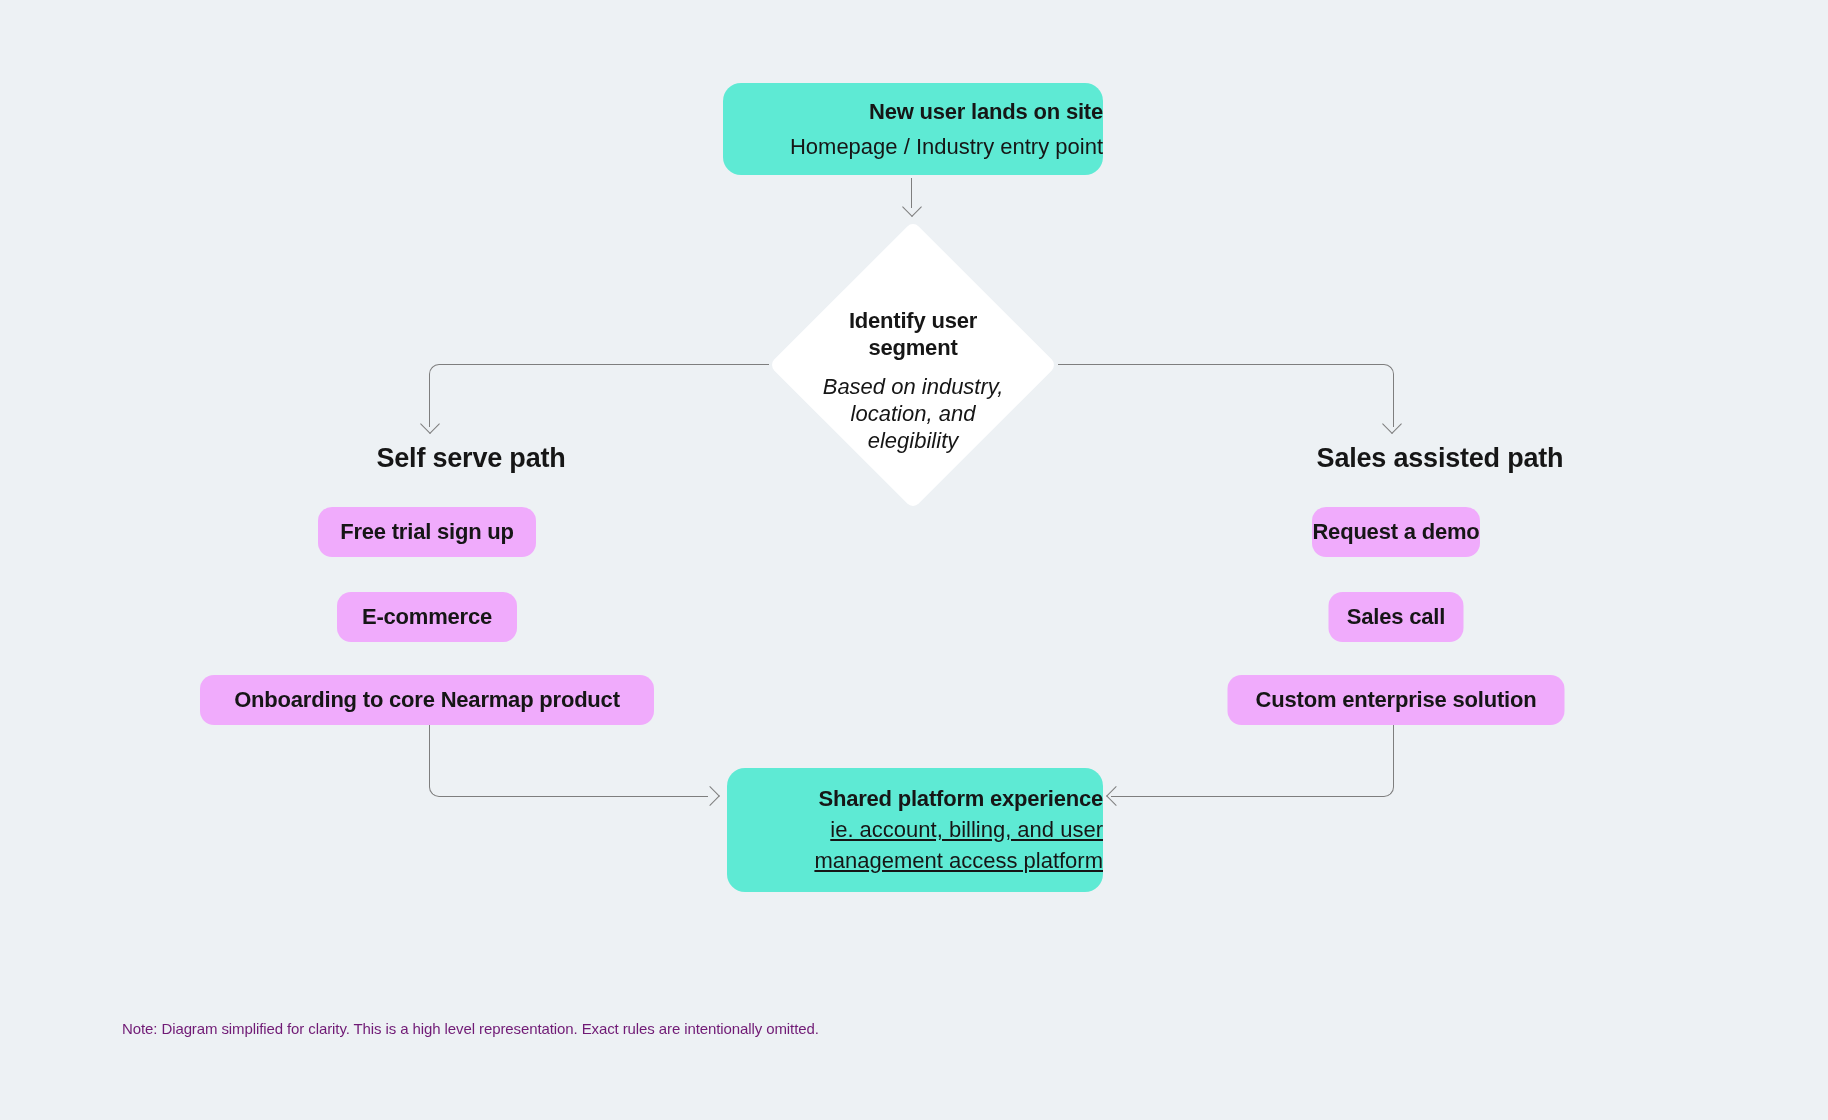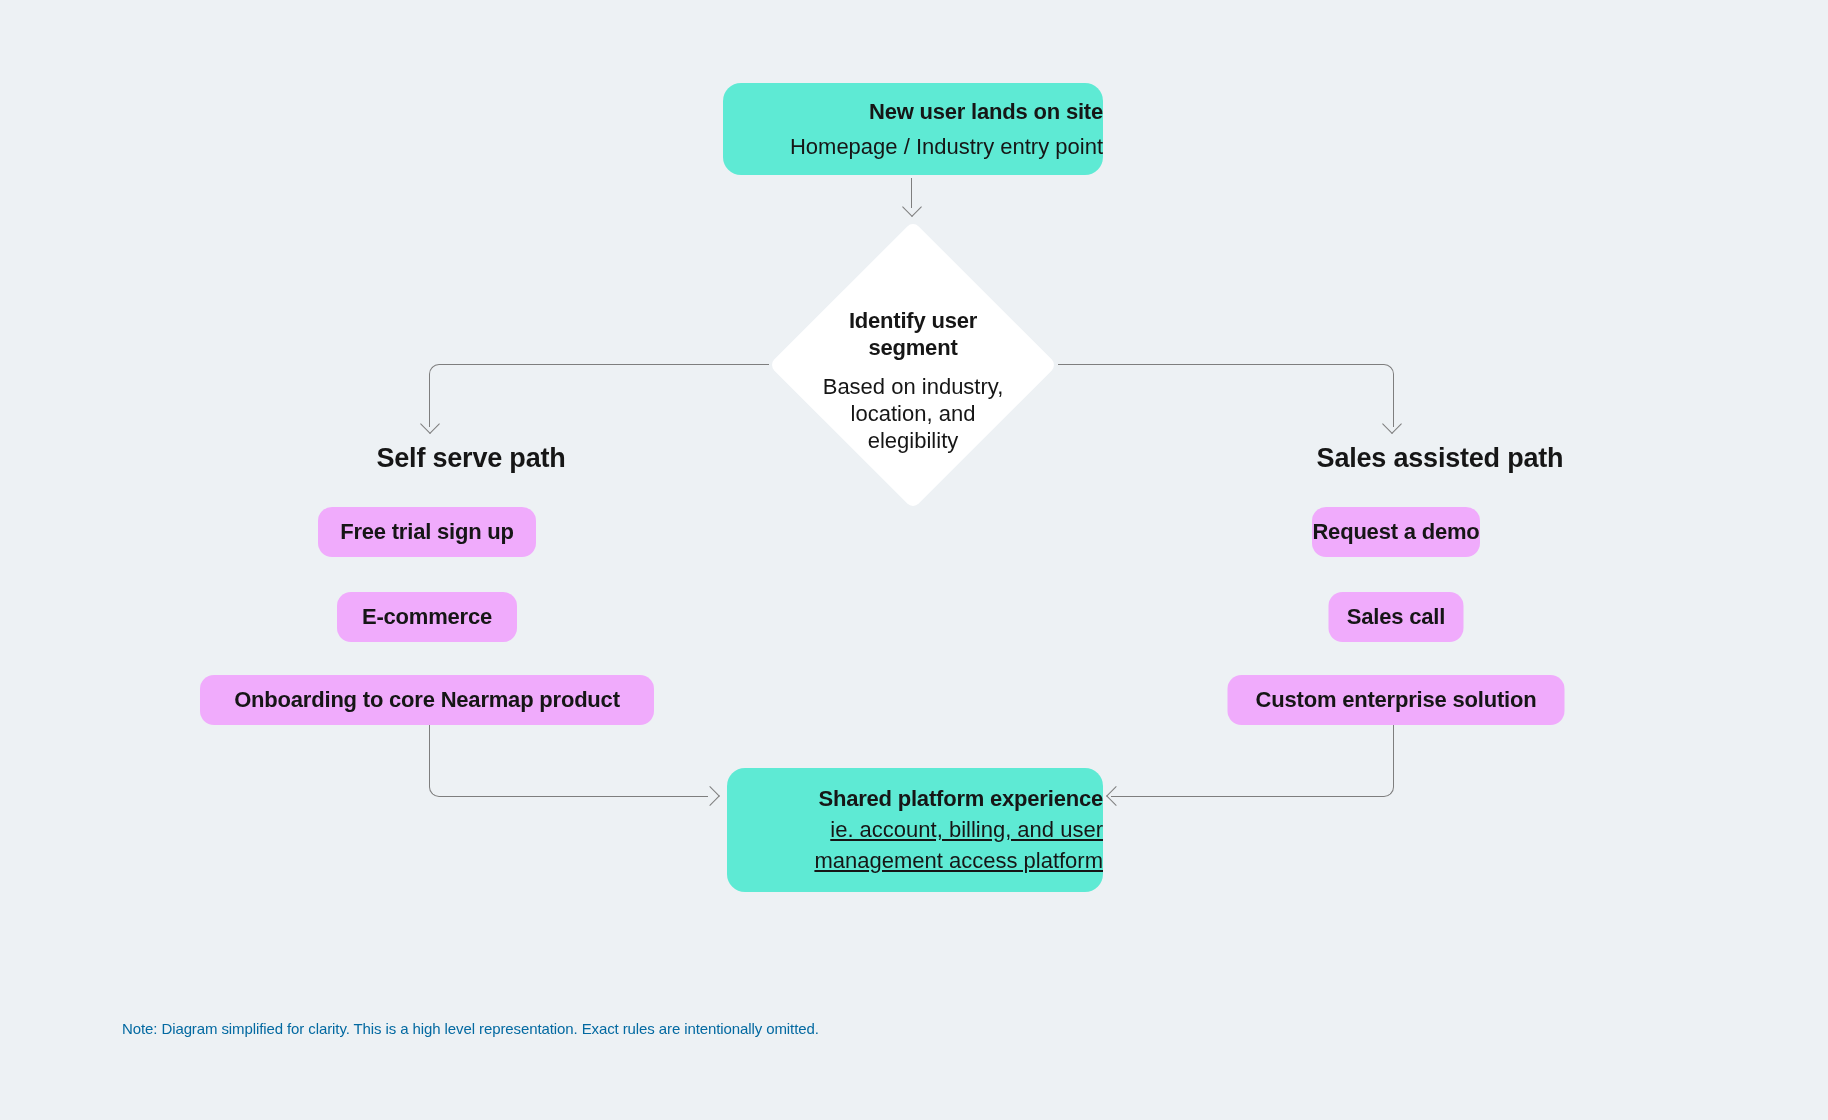--- a/index.html
+++ b/index.html
@@ -59,7 +59,7 @@
   #decision-text .decision-title div {
     font-size: 22px; font-weight: bold; line-height: 27px; letter-spacing: -0.2px;
   }
-  #decision-text .decision-body { margin-top: 12px; }
+  #decision-text .decision-body { margin-top: 12px; font-style: italic; }
   #decision-text .decision-body div { font-size: 22px; line-height: 27px; }
 
   .path-heading {

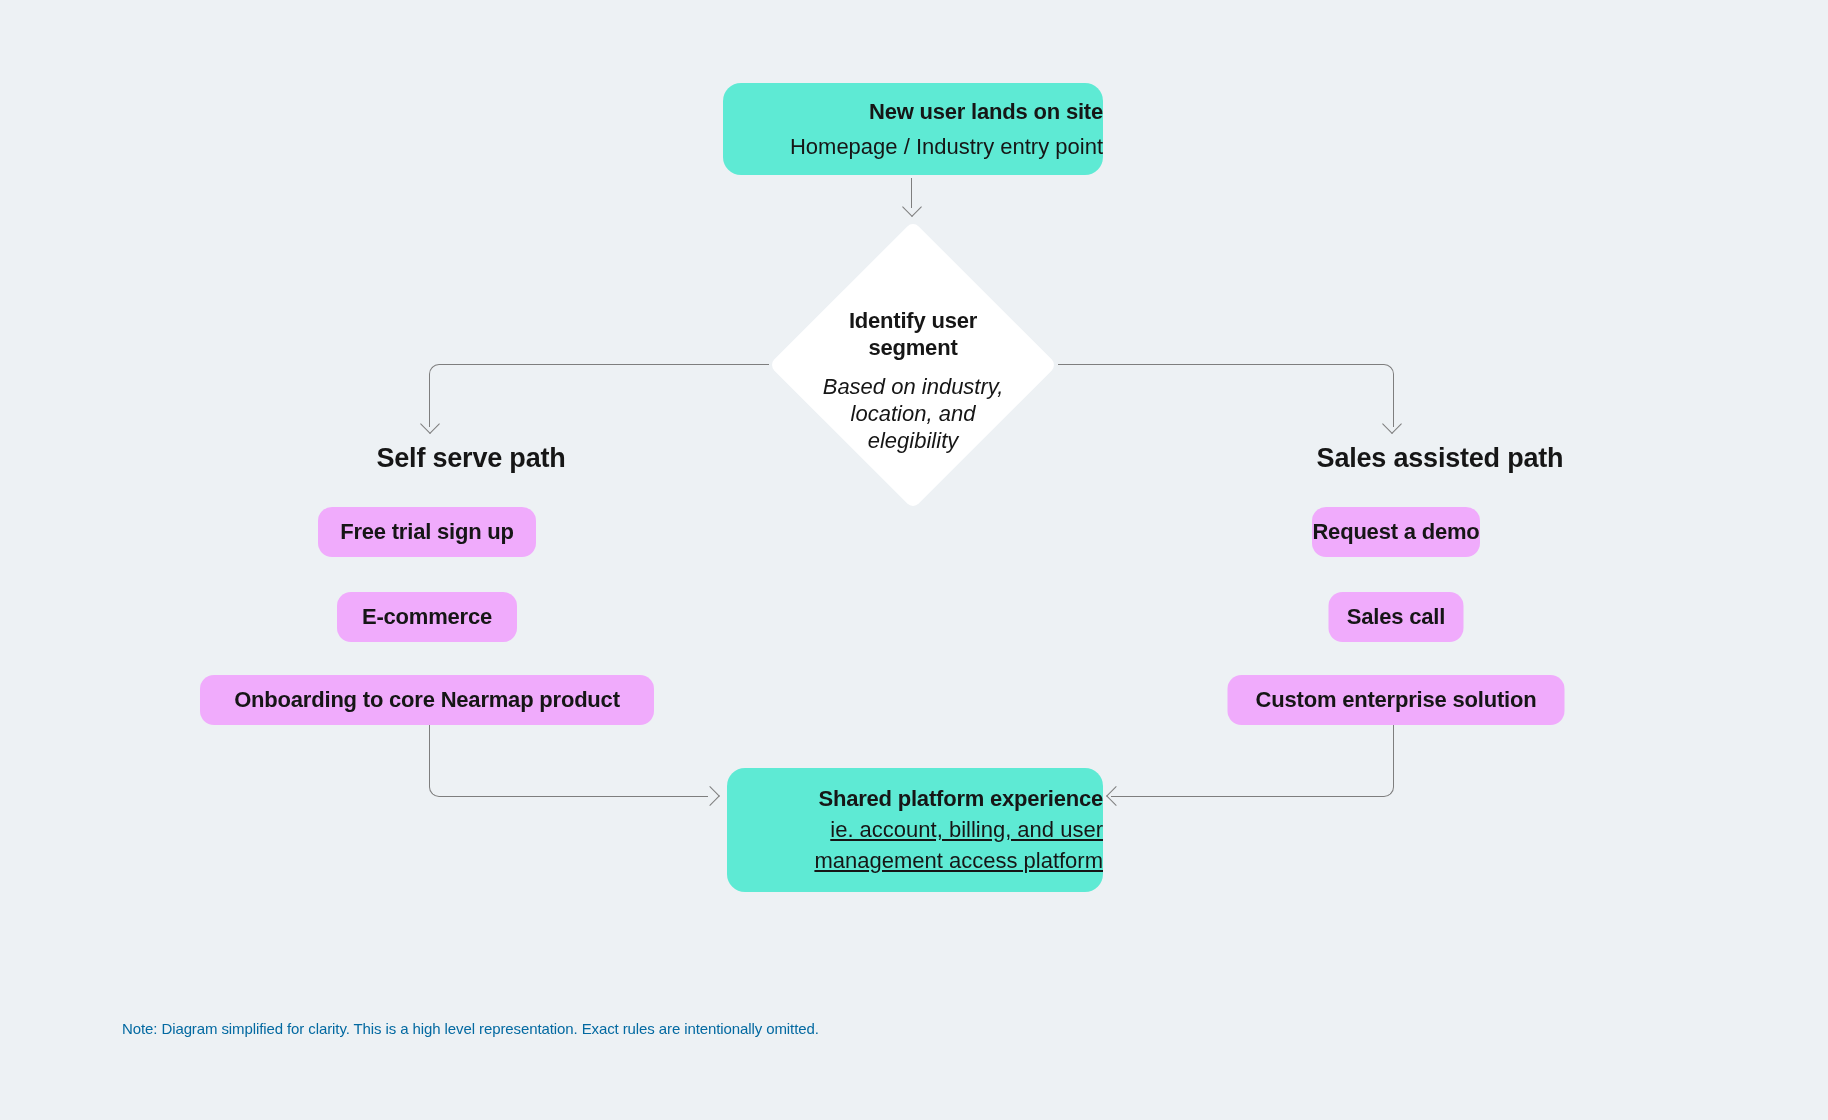--- a/index.html
+++ b/index.html
@@ -152,7 +152,7 @@
     left: 122px; top: 1020px;
     font-size: 15px;
     letter-spacing: -0.1px;
-    color: #0369a1;
+    color: #701a75;
     z-index: 2;
   }
 </style>

